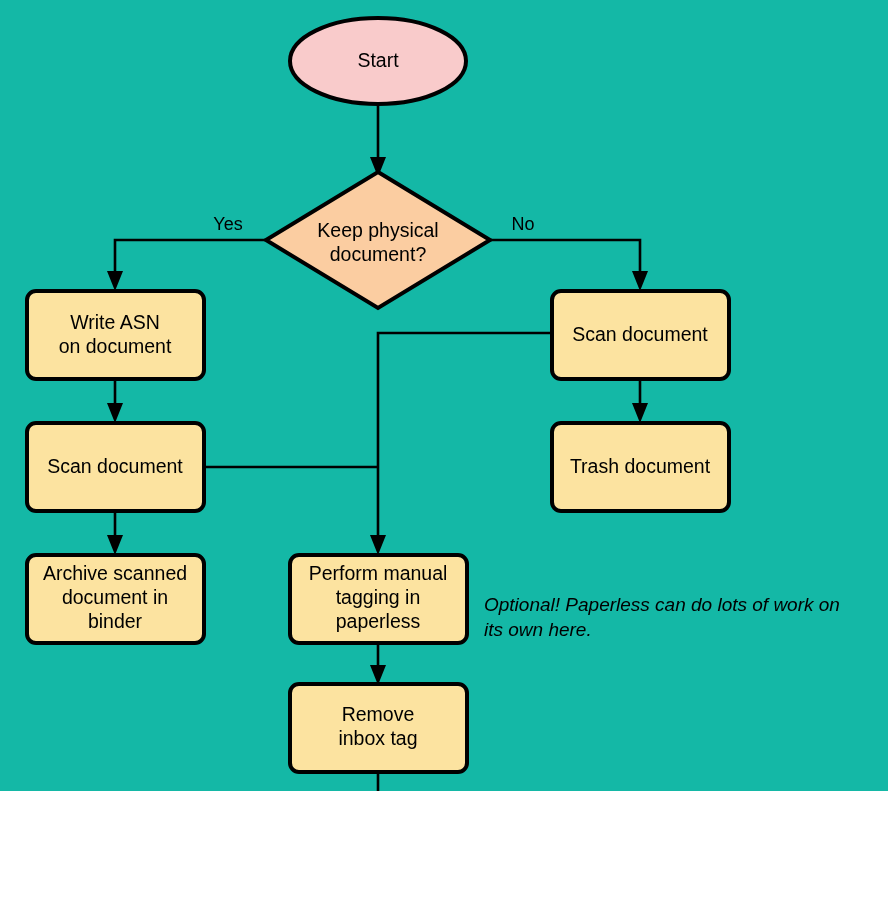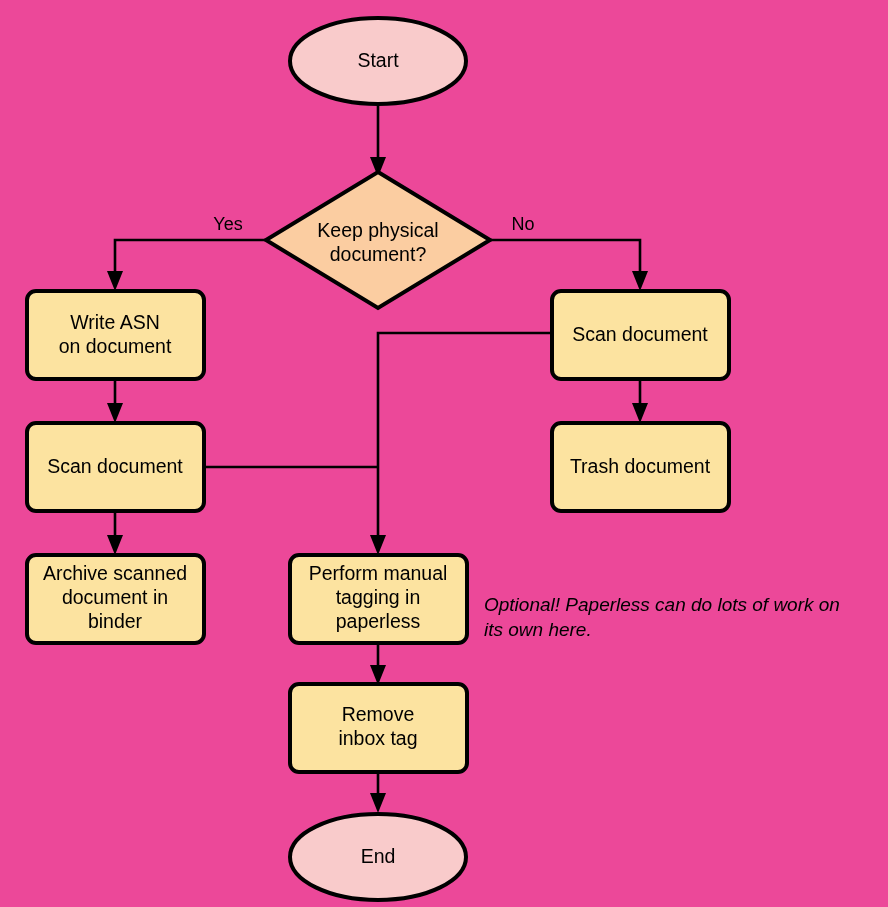--- a/index.html
+++ b/index.html
@@ -14,8 +14,8 @@
   #flow-root {
     position: relative;
     width: 888px;
-    height: 907px;
-    background: #ec4899;
+    height: 791px;
+    background: #14b8a6;
     overflow: hidden;
   }
   #flow-svg {

